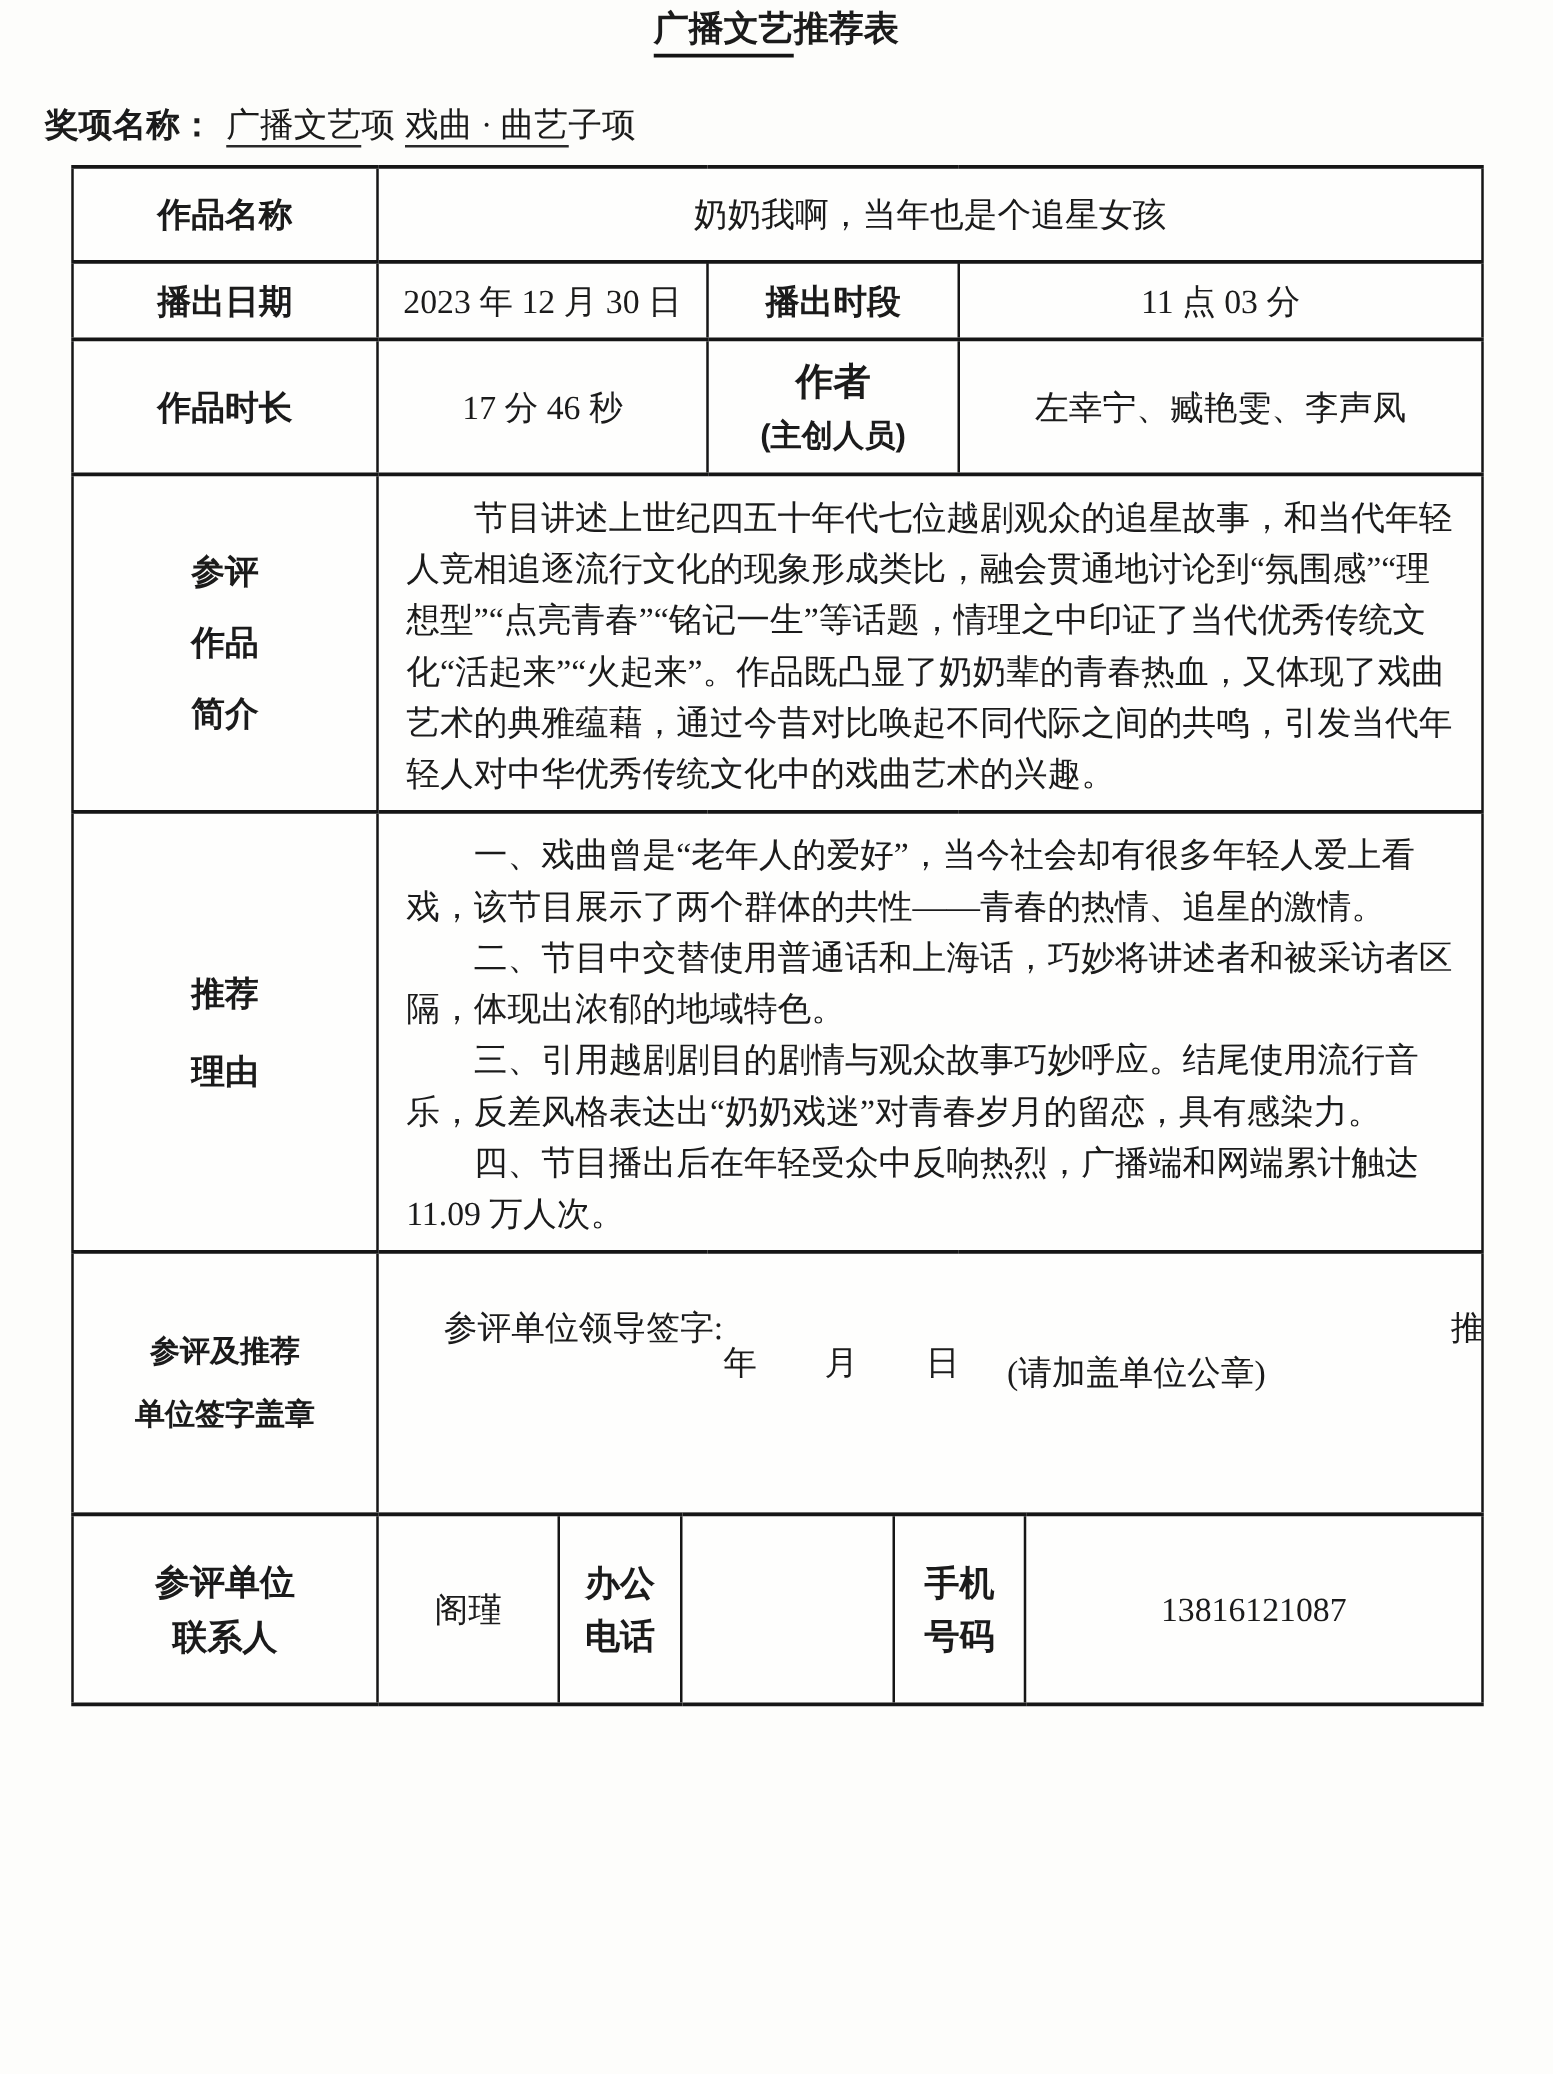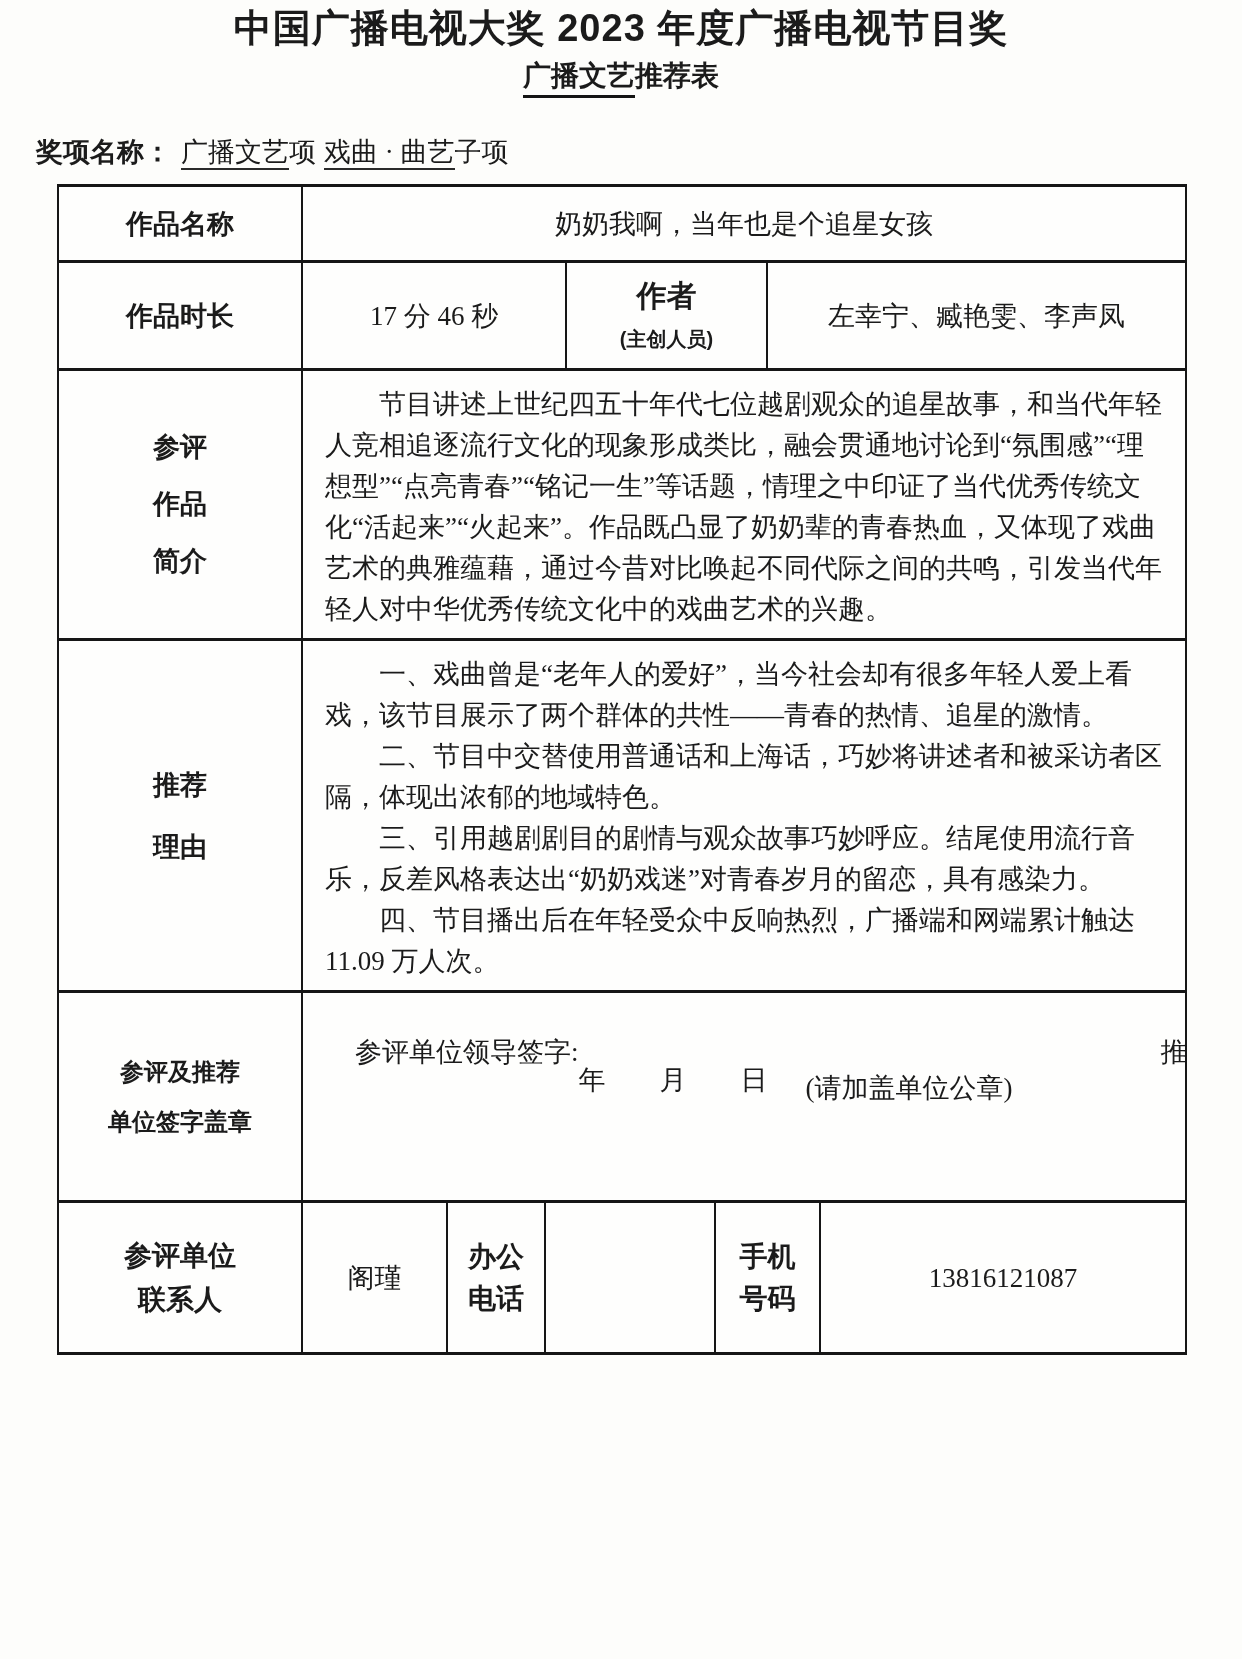--- a/index.html
+++ b/index.html
@@ -111,7 +111,6 @@
 
 <div class="page">
 
-  <h1 class="doc-title">中国广播电视大奖 2023 年度广播电视节目奖</h1>
   <h2 class="doc-subtitle"><span class="u-part">广播文艺</span><span>推荐表</span></h2>
 
   <div class="award">

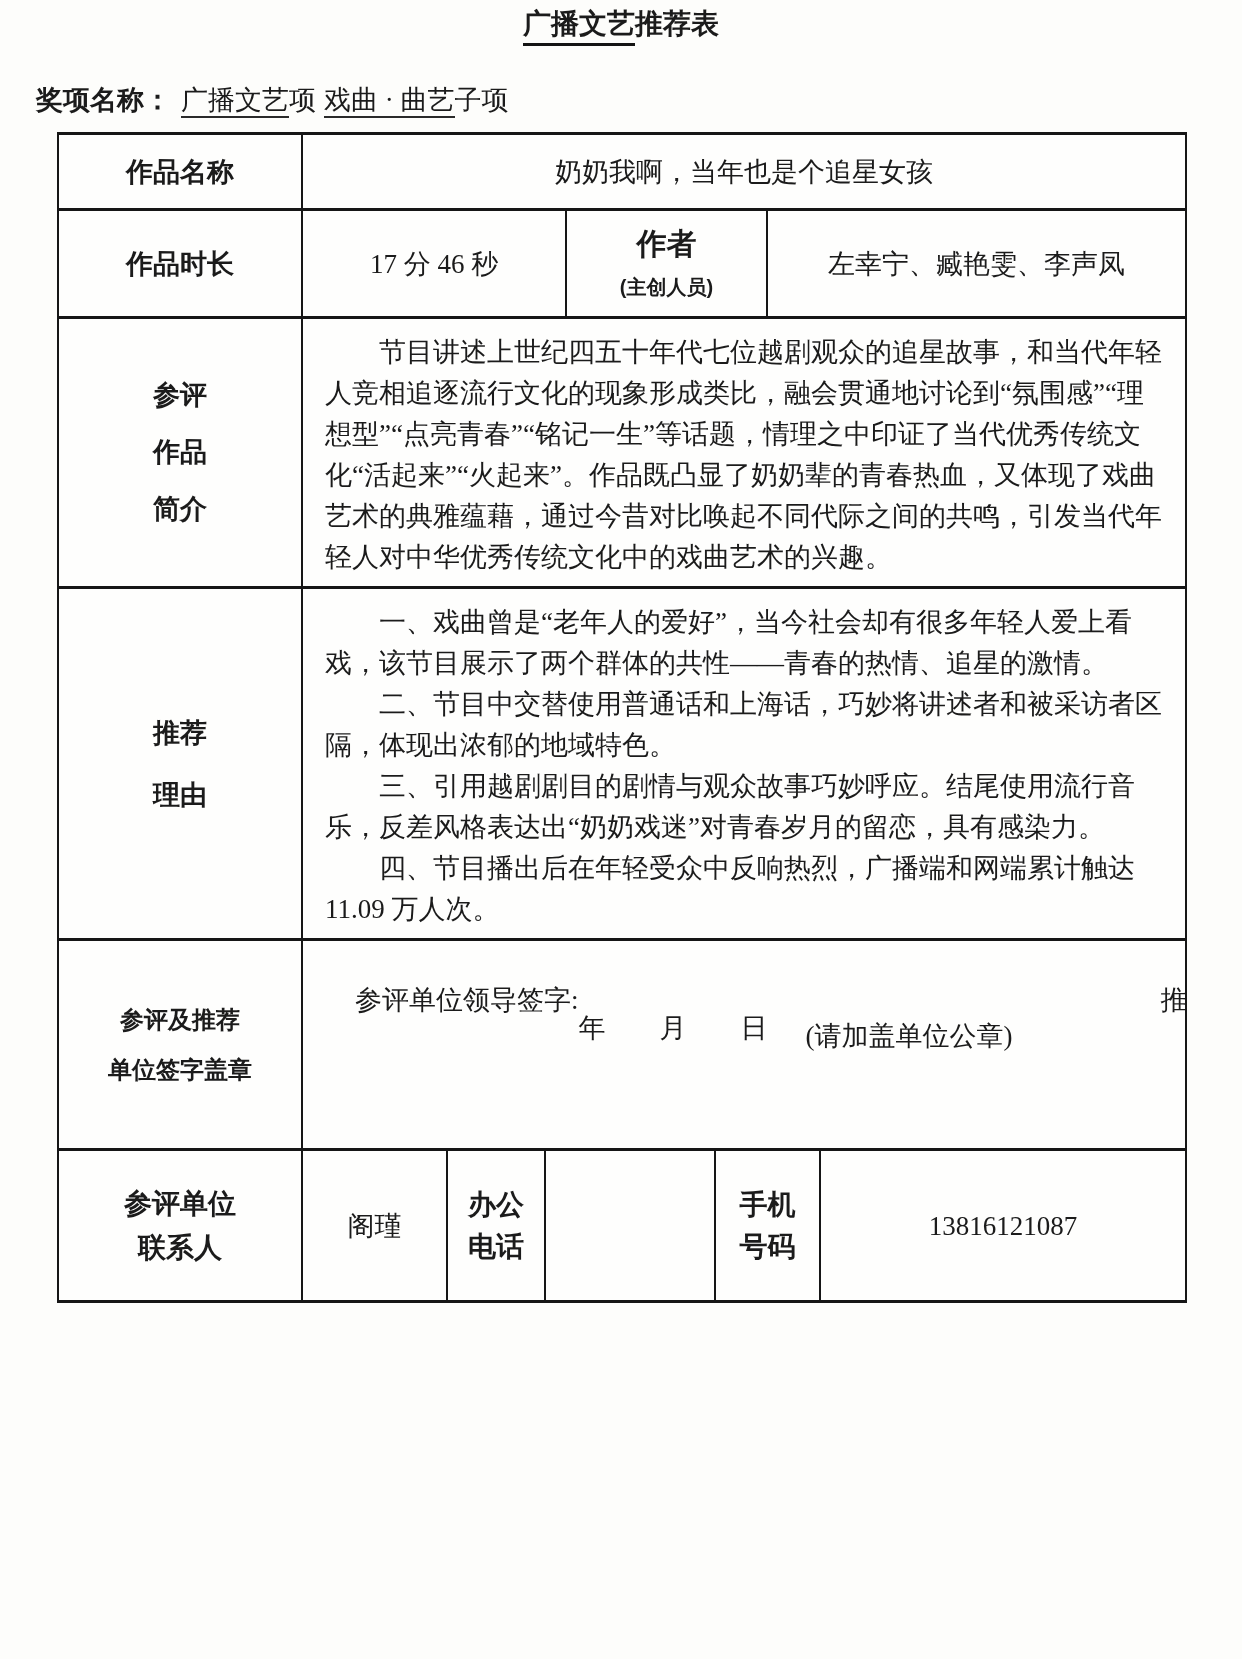--- a/index.html
+++ b/index.html
@@ -136,6 +136,12 @@
     </tr>
 
 
+    <tr style="height:62px">
+      <td class="lbl">播出日期</td>
+      <td>2023 年 12 月 30 日</td>
+      <td class="lbl">播出时段</td>
+      <td>11 点 03 分</td>
+    </tr>
 
 
     <tr style="height:108px">

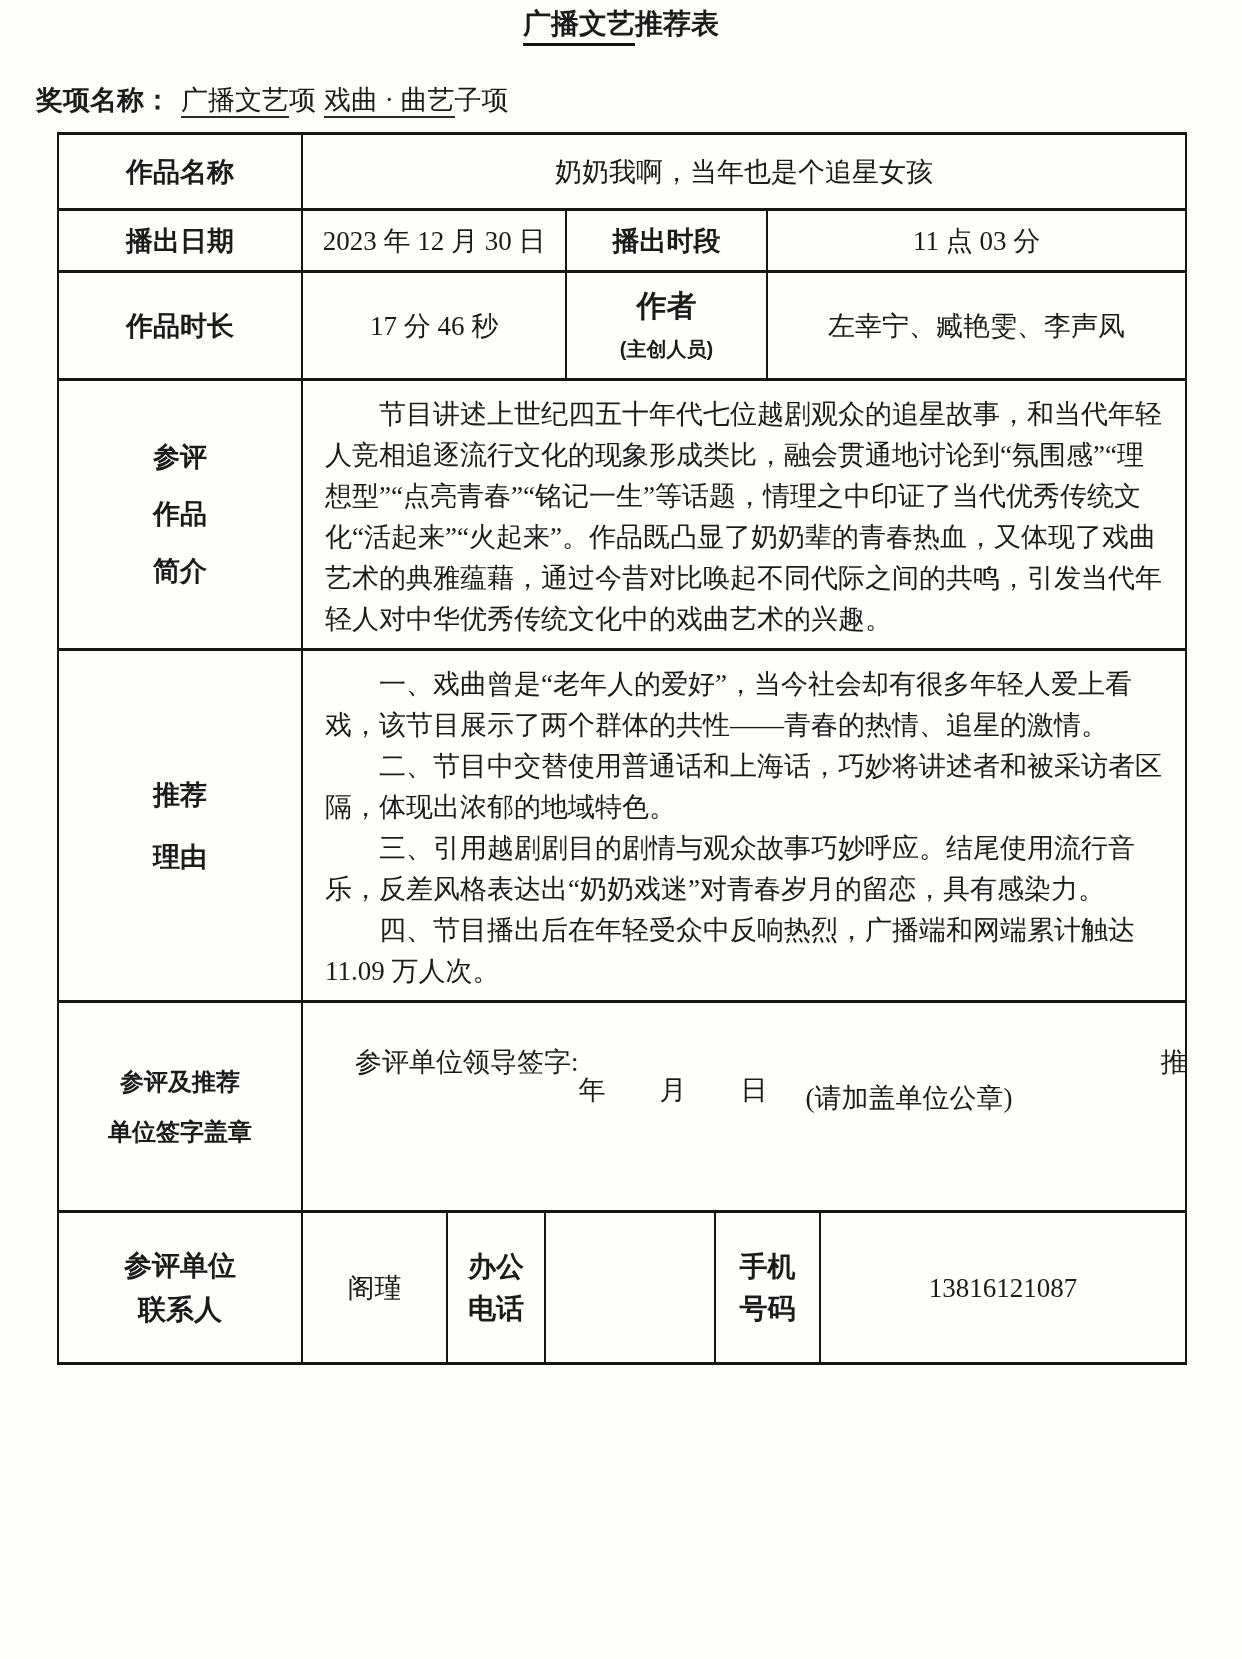--- a/index.html
+++ b/index.html
@@ -84,7 +84,7 @@
   .contact-lbl .ln{ line-height: 44px; font-size: 28px; }
   .small-lbl .ln  { line-height: 42px; font-size: 28px; }
   .author-lbl .ln1 { line-height: 46px; font-size: 30px; }
-  .author-lbl .ln2 { line-height: 40px; font-size: 20px; }
+  .author-lbl .ln2 { line-height: 40px; font-size: 25px; }
 
   .text-cell {
     text-align: left !important;

